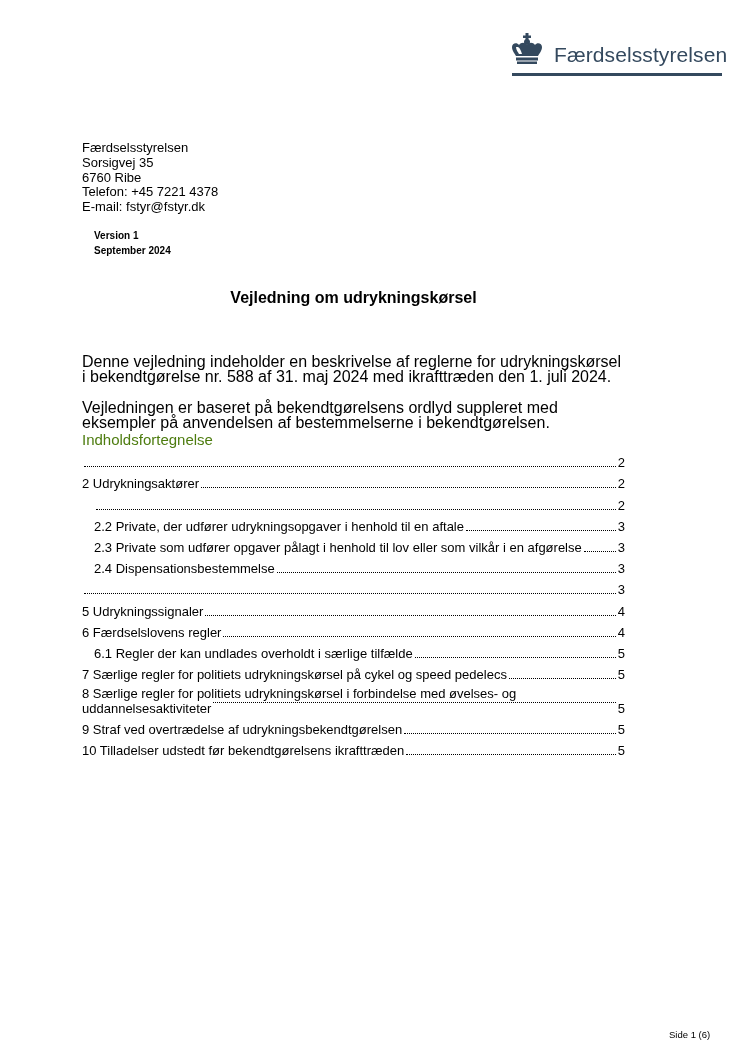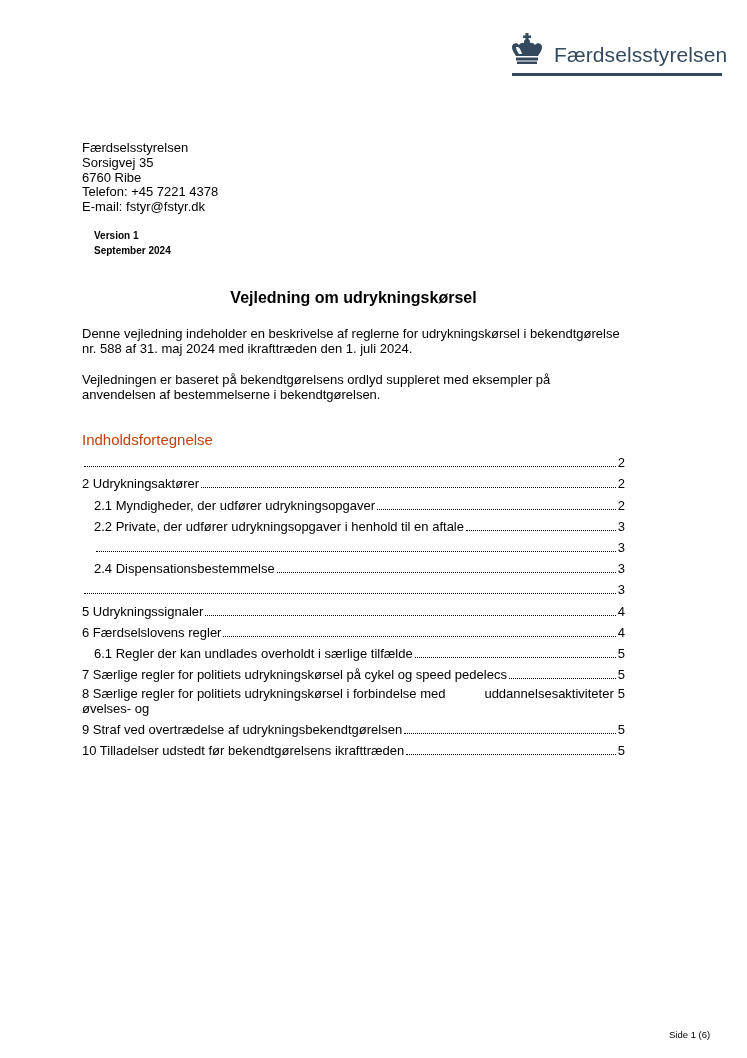--- a/index.html
+++ b/index.html
@@ -17,7 +17,7 @@
 
   .title { position: absolute; left: 82px; width: 543px; top: 289px; text-align: center; font-size: 16px; font-weight: bold; }
 
-  .para { position: absolute; left: 82px; width: 545px; font-size: 13px; line-height: 15px; }
+  .para { position: absolute; left: 82px; width: 545px; font-size: 16px; line-height: 15px; margin-top: 28px; }
   .p1 { top: 326px; }
   .p2 { top: 372px; }
 

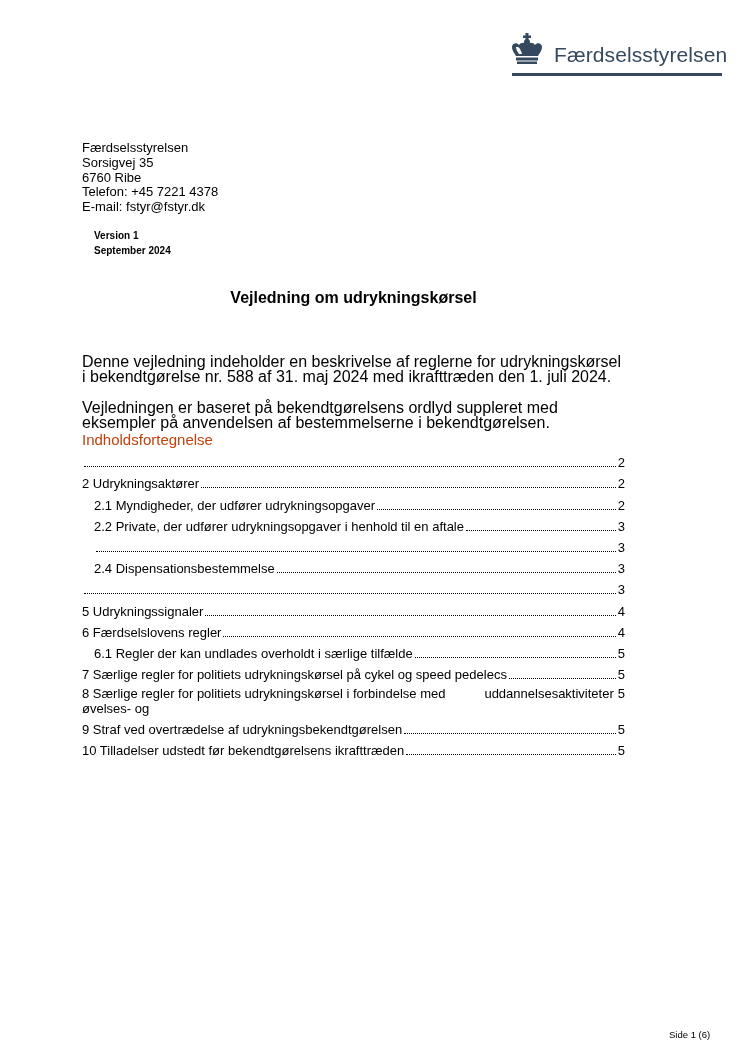--- a/index.html
+++ b/index.html
@@ -21,7 +21,7 @@
   .p1 { top: 326px; }
   .p2 { top: 372px; }
 
-  .toc-heading { position: absolute; left: 82px; top: 431px; font-size: 15px; color: #c2410c; }
+  .toc-heading { position: absolute; left: 82px; top: 431px; font-size: 15px; color: #4d7c0f; }
 
   .toc { position: absolute; left: 82px; top: 449px; width: 543px; font-size: 13px; }
   .toc-row { display: flex; align-items: flex-end; height: 21.2px; line-height: 15px; }

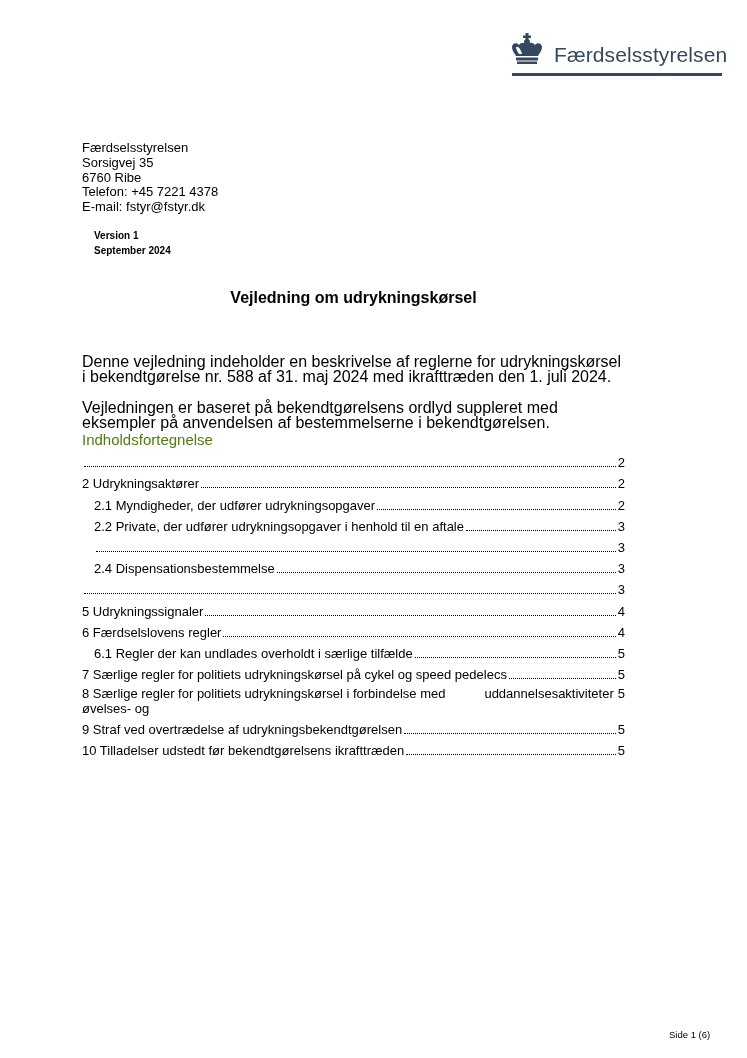--- a/index.html
+++ b/index.html
@@ -85,7 +85,6 @@
       <span class="pg">2</span>
     </div>
   <div class="toc-row lvl2">
-      <span class="lbl">2.1 Myndigheder, der udfører udrykningsopgaver</span>
       <span class="dots"></span>
       <span class="pg">2</span>
     </div>

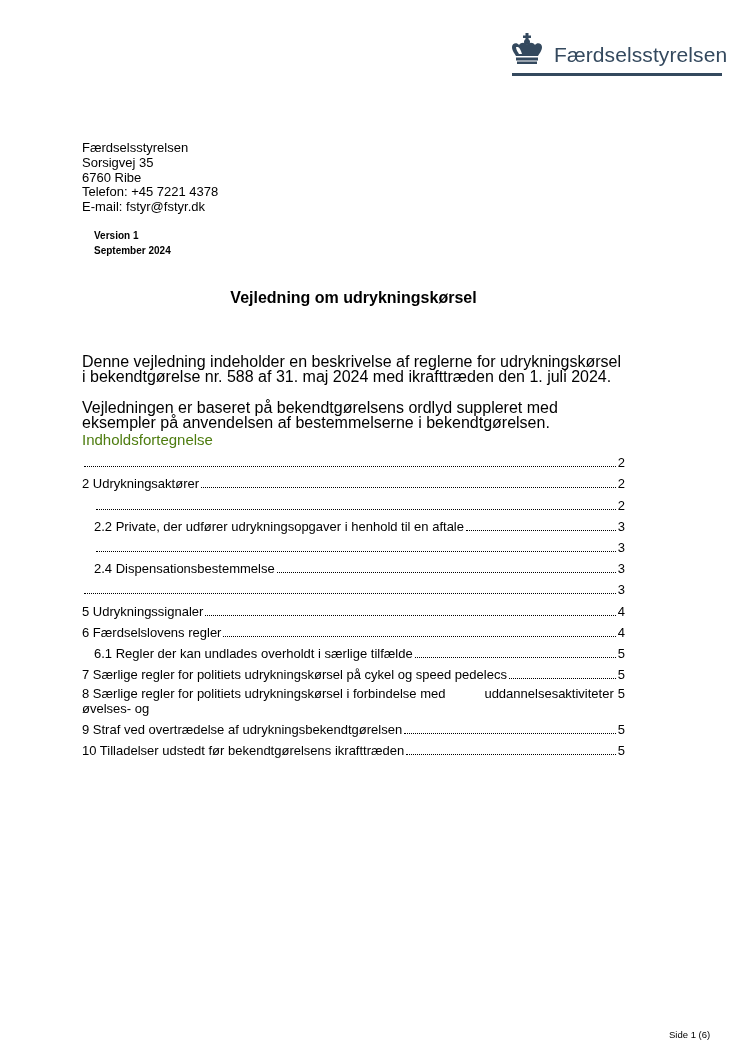--- a/index.html
+++ b/index.html
@@ -94,6 +94,7 @@
       <span class="pg">3</span>
     </div>
   <div class="toc-row lvl2">
+      <span class="lbl">2.3 Private som udfører opgaver pålagt i henhold til lov eller som vilkår i en afgørelse</span>
       <span class="dots"></span>
       <span class="pg">3</span>
     </div>

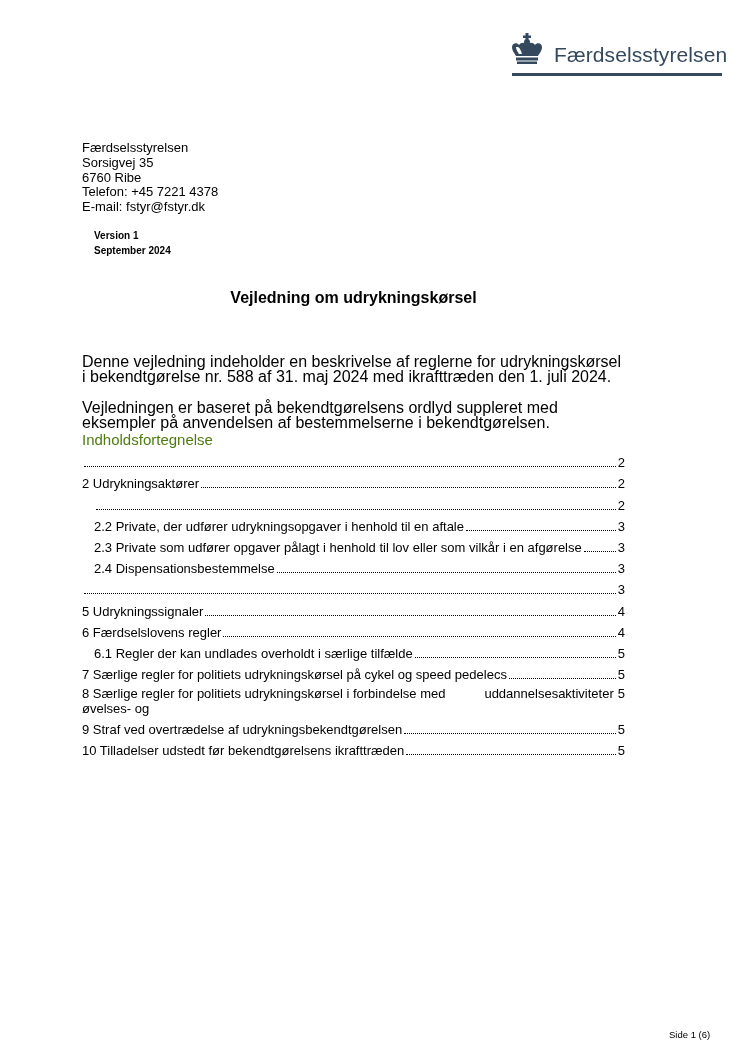--- a/index.html
+++ b/index.html
@@ -31,7 +31,7 @@
   .toc-row .pg { white-space: nowrap; }
   .toc-row.two { height: 34px; }
   .toc-row.two .lbl { white-space: normal; }
-  .two-wrap { display: flex; flex-direction: row; flex: 1; }
+  .two-wrap { display: flex; flex-direction: column; flex: 1; }
   .two-line2 { display: flex; align-items: flex-start; }
 
   .footer { position: absolute; left: 651px; top: 1029px; font-size: 9.5px; margin-left: 18px; }

